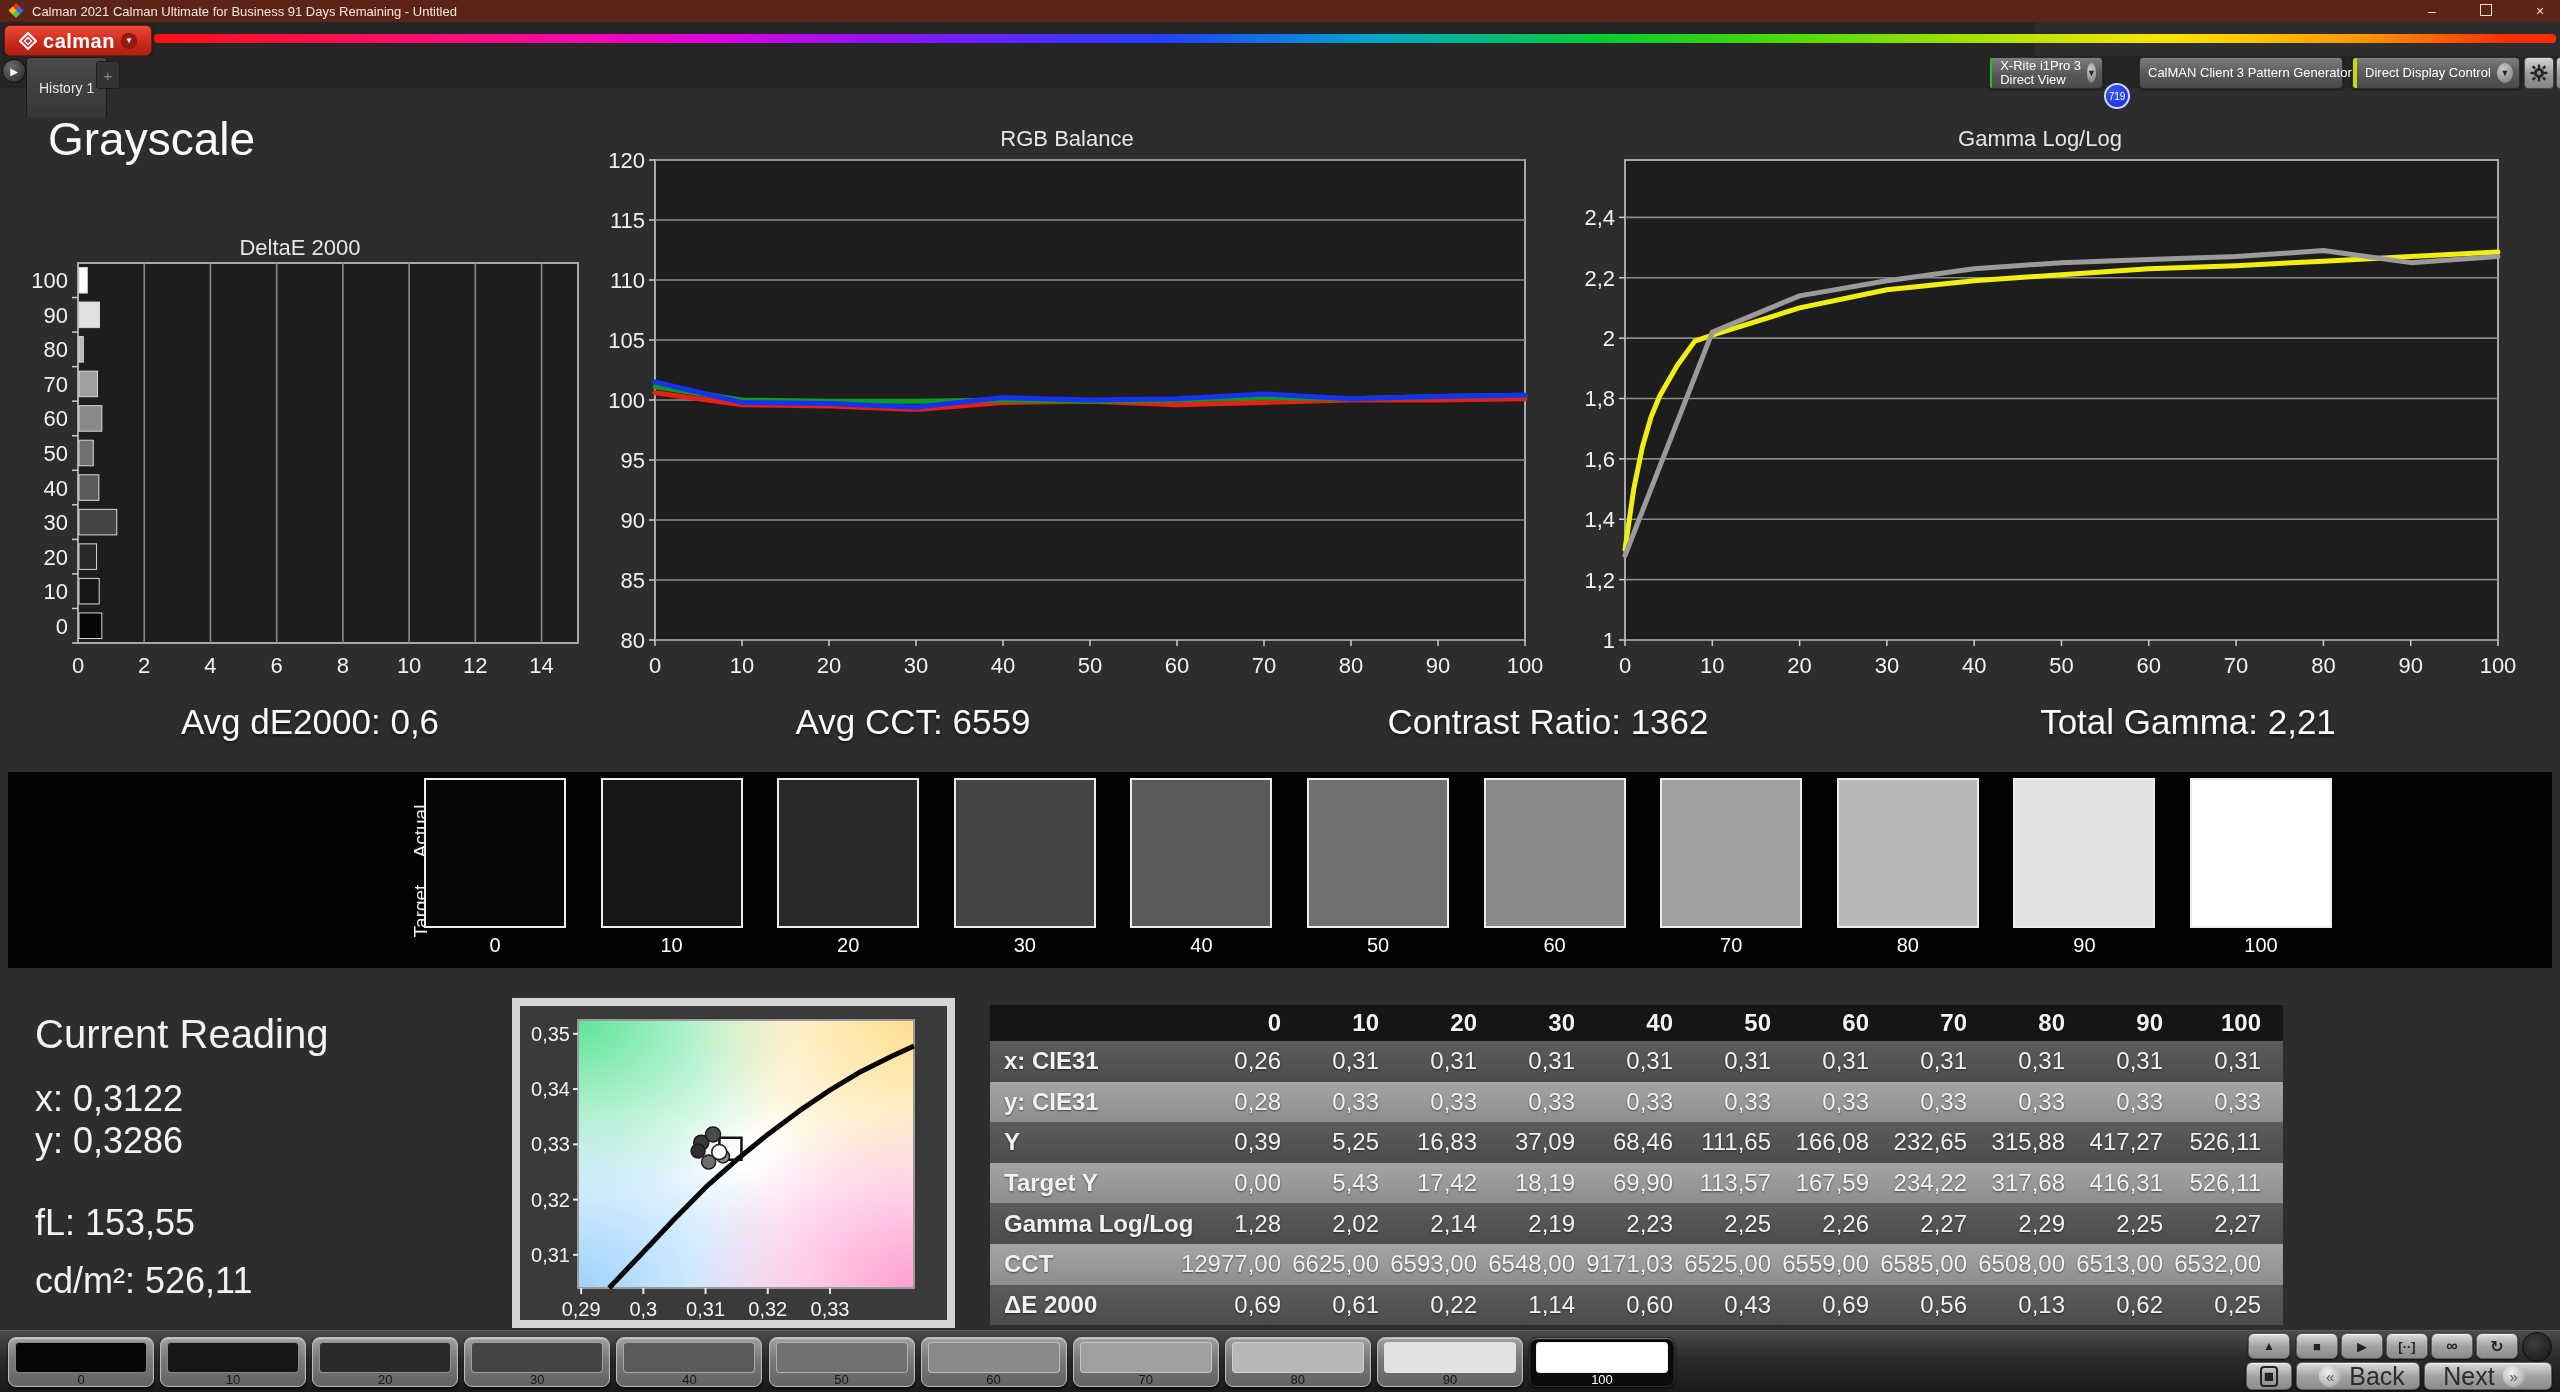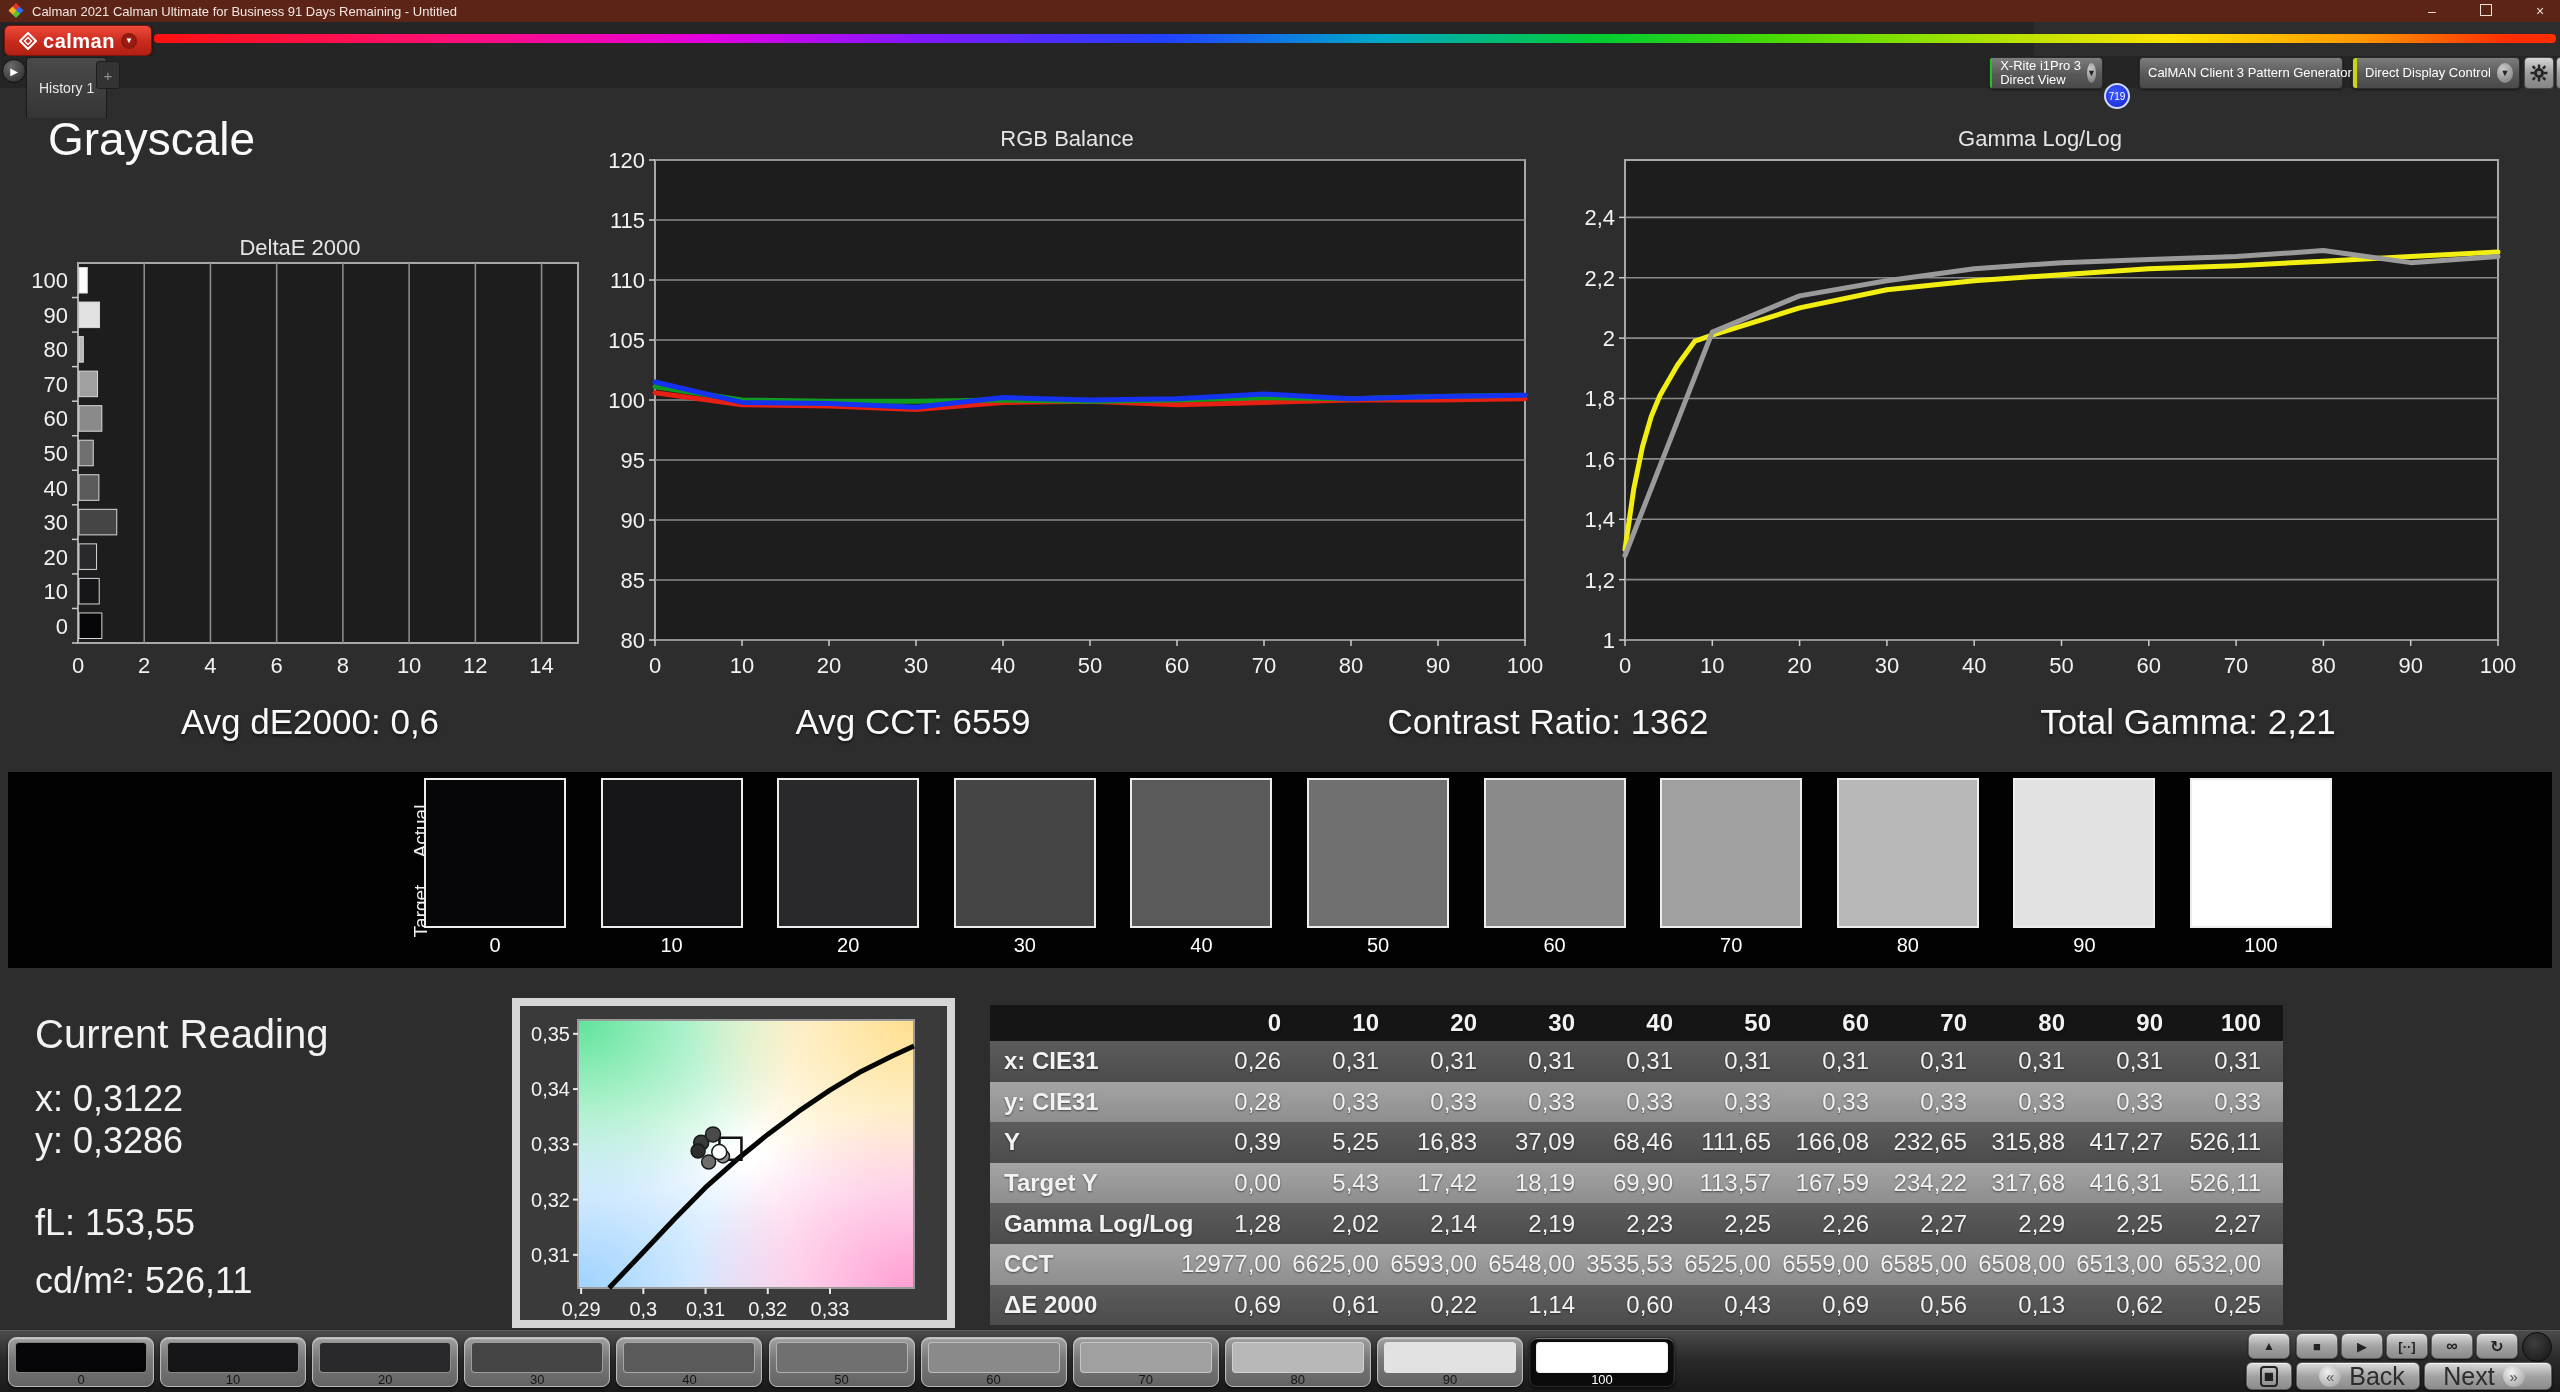--- a/index.html
+++ b/index.html
@@ -508,7 +508,7 @@
         <div class="vcell">6625,00</div>
         <div class="vcell">6593,00</div>
         <div class="vcell">6548,00</div>
-        <div class="vcell">3535,53</div>
+        <div class="vcell">9171,03</div>
         <div class="vcell">6525,00</div>
         <div class="vcell">6559,00</div>
         <div class="vcell">6585,00</div>

